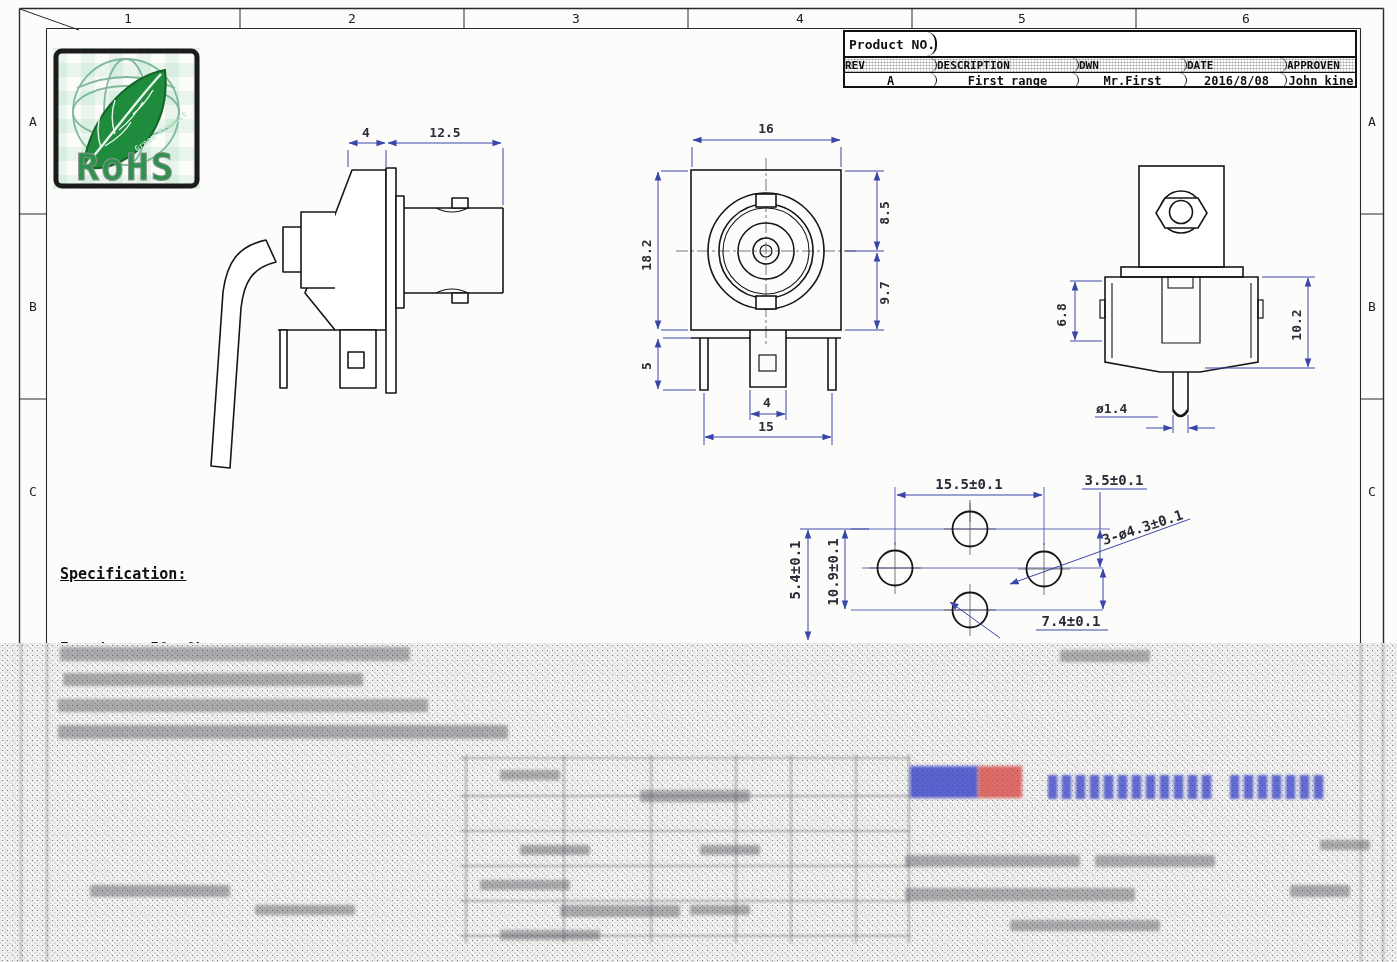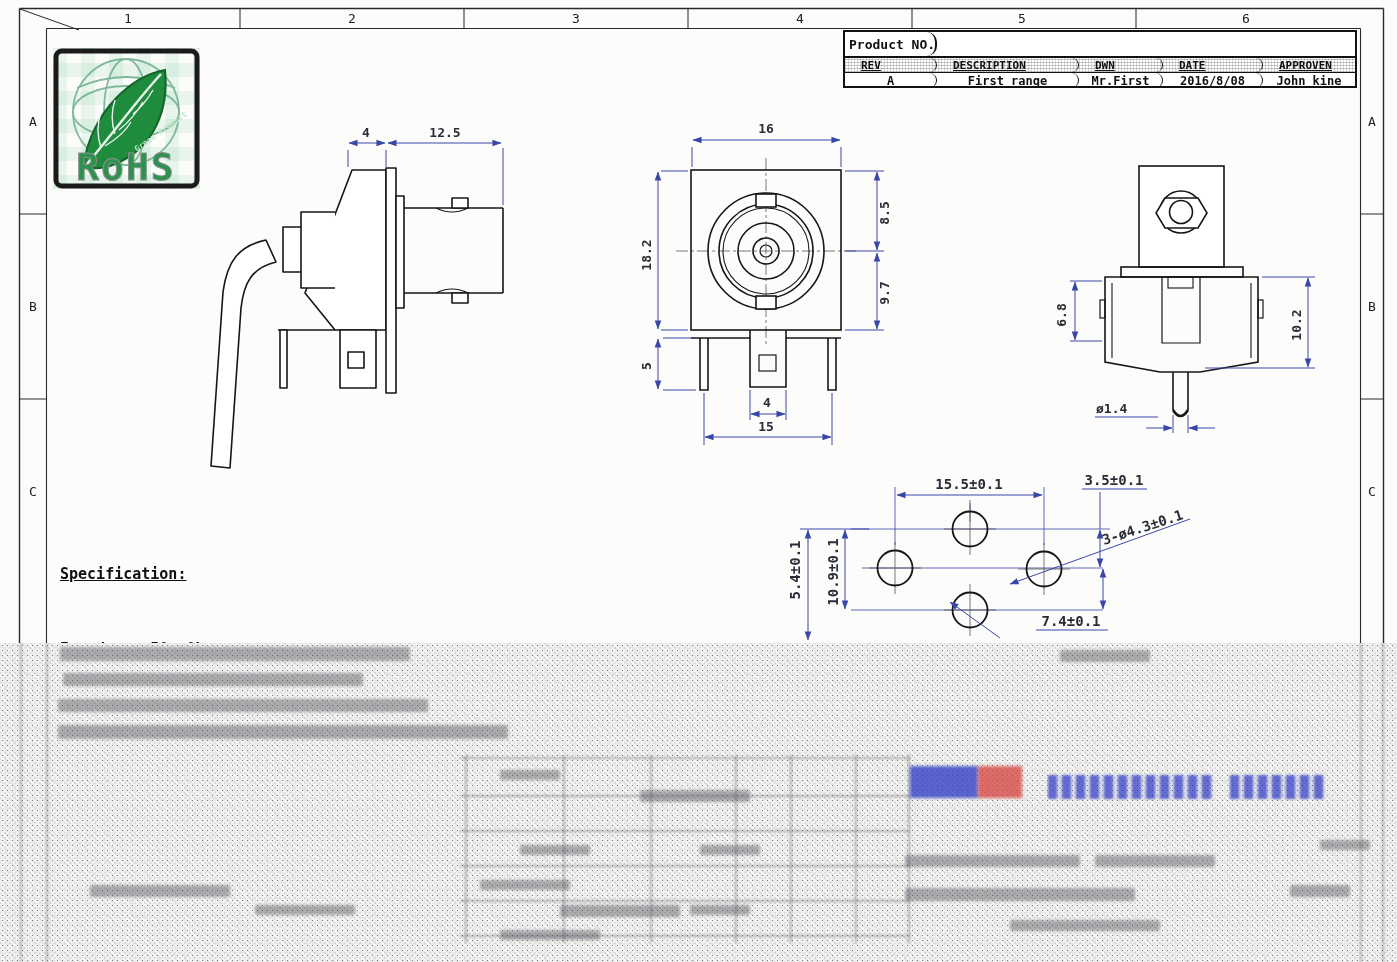--- a/index.html
+++ b/index.html
@@ -20,7 +20,7 @@
   .r2{height:15px;border-bottom:1px solid #121212;
       background-image:repeating-linear-gradient(0deg,rgba(40,40,40,.25) 0 1px,transparent 1px 3px),
                        repeating-linear-gradient(90deg,rgba(40,40,40,.18) 0 1px,transparent 1px 3px);}
-  .r2 .tb-cell{font-size:11px;justify-content:flex-start;padding-left:16px;text-decoration:underline;}
+  .r2 .tb-cell{font-size:11px;justify-content:flex-start;padding-left:0;}
   .r3{height:15px;}
   .r3 .tb-cell{font-size:12px;}
   .cw1{width:92px;} .cw2{width:142px;} .cw3{width:84px;} .cw4{width:100px;} .cw5{flex:1;}

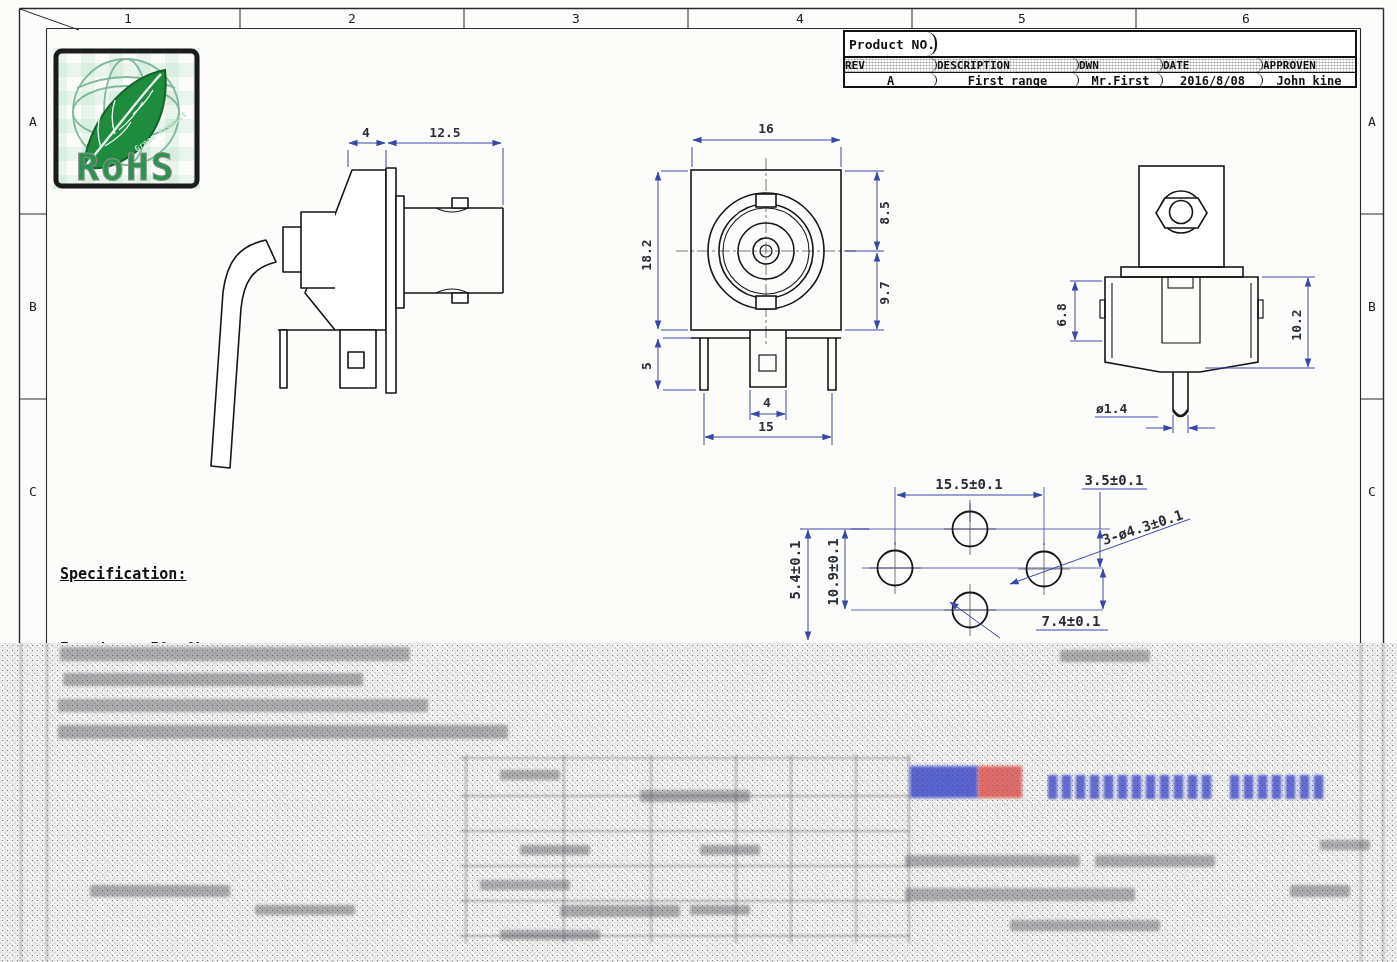--- a/index.html
+++ b/index.html
@@ -23,7 +23,7 @@
   .r2 .tb-cell{font-size:11px;justify-content:flex-start;padding-left:0;}
   .r3{height:15px;}
   .r3 .tb-cell{font-size:12px;}
-  .cw1{width:92px;} .cw2{width:142px;} .cw3{width:84px;} .cw4{width:100px;} .cw5{flex:1;}
+  .cw1{width:92px;} .cw2{width:142px;} .cw3{width:108px;} .cw4{width:100px;} .cw5{flex:1;}
 
   
   .spec{position:absolute;left:60px;top:512px;color:#101010;font-weight:bold;font-size:15px;line-height:25px;white-space:pre;}

